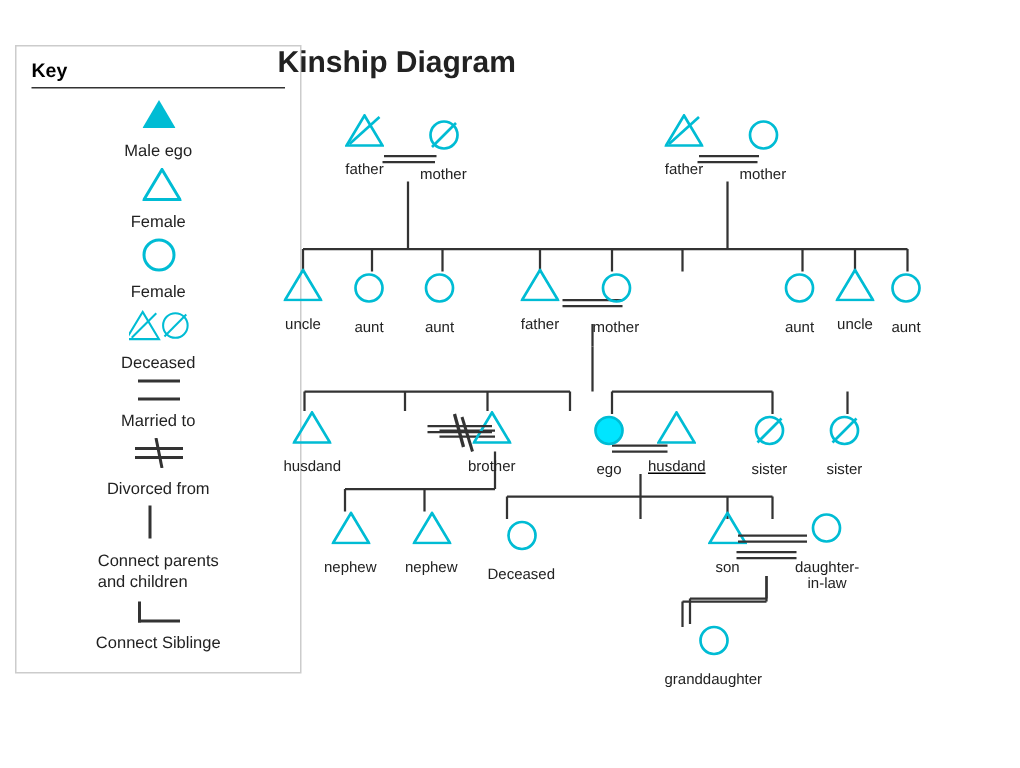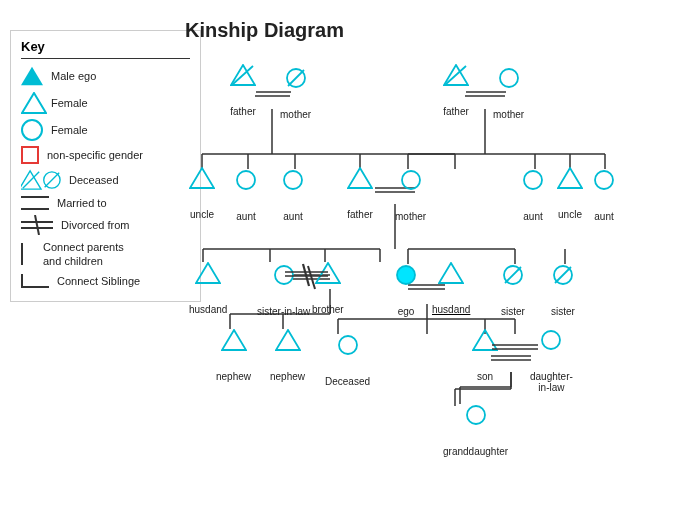--- a/index.html
+++ b/index.html
@@ -118,7 +118,7 @@
     .diagram-area {
       position: absolute;
       left: 175px;
-      top: 4px;
+      top: 16px;
       width: 505px;
       height: 388px;
     }

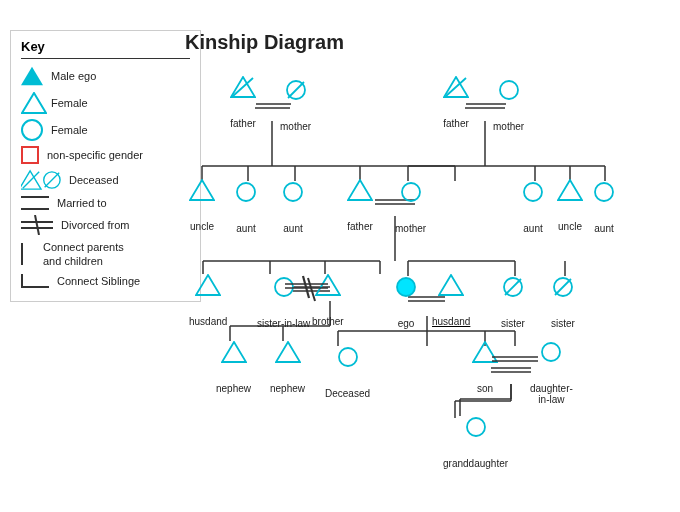--- a/index.html
+++ b/index.html
@@ -35,6 +35,7 @@
       align-items: center;
       margin: 5px 0;
       gap: 8px;
+      flex-direction: column;
     }
     .key-label {
       font-size: 11px;

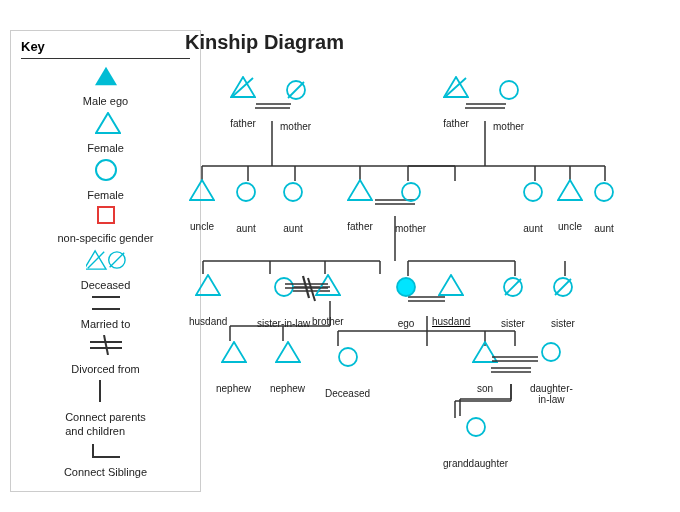--- a/index.html
+++ b/index.html
@@ -149,7 +149,7 @@
       display: flex;
       flex-direction: column;
       align-items: center;
-      gap: 20px;
+      gap: 10px;
     }
     .person-label {
       font-size: 10px;

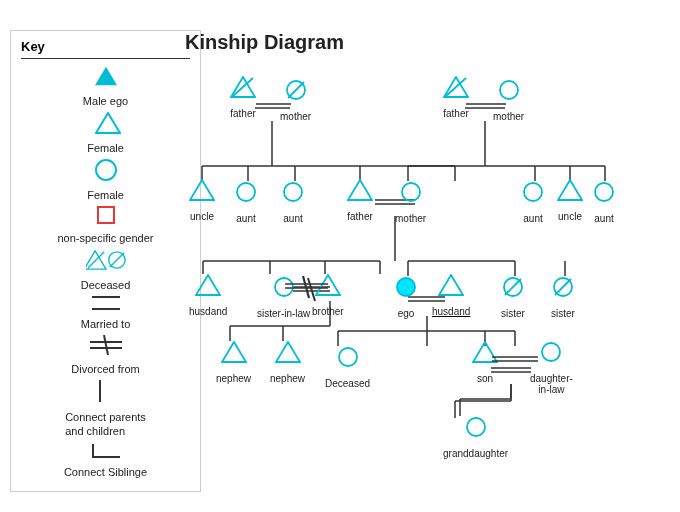--- a/index.html
+++ b/index.html
@@ -188,10 +188,6 @@
     <span class="key-label">Female</span>
   </div>
 
-  <div class="key-item">
-    <div class="sym-rect"></div>
-    <span class="key-label">non-specific gender</span>
-  </div>
 
   <div class="key-item">
     <div class="sym-deceased">

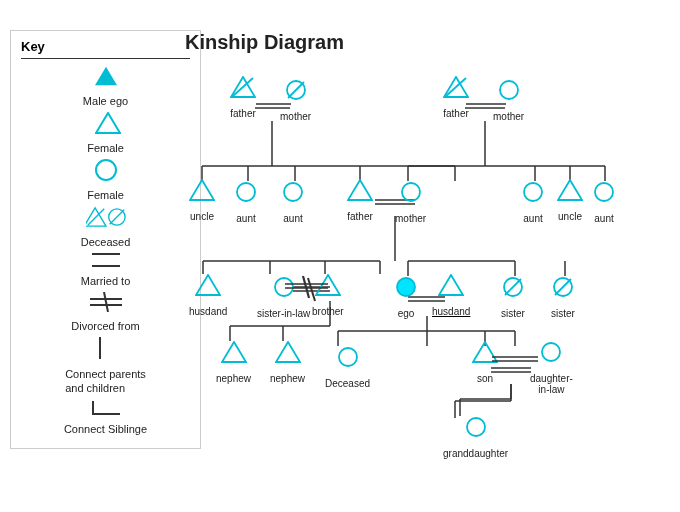--- a/index.html
+++ b/index.html
@@ -401,12 +401,6 @@
     <span class="person-label">husdand</span>
   </div>
 
-  <div class="person" style="position:absolute;left:82px;top:260px;">
-    <svg width="22" height="22" viewBox="0 0 22 22">
-      <ellipse cx="11" cy="11" rx="9" ry="9" fill="none" stroke="#00bcd4" stroke-width="1.8"></ellipse>
-    </svg>
-    <span class="person-label">sister-in-law</span>
-  </div>
 
   <div class="person" style="position:absolute;left:137px;top:258px;">
     <svg width="26" height="22" viewBox="0 0 26 22">

